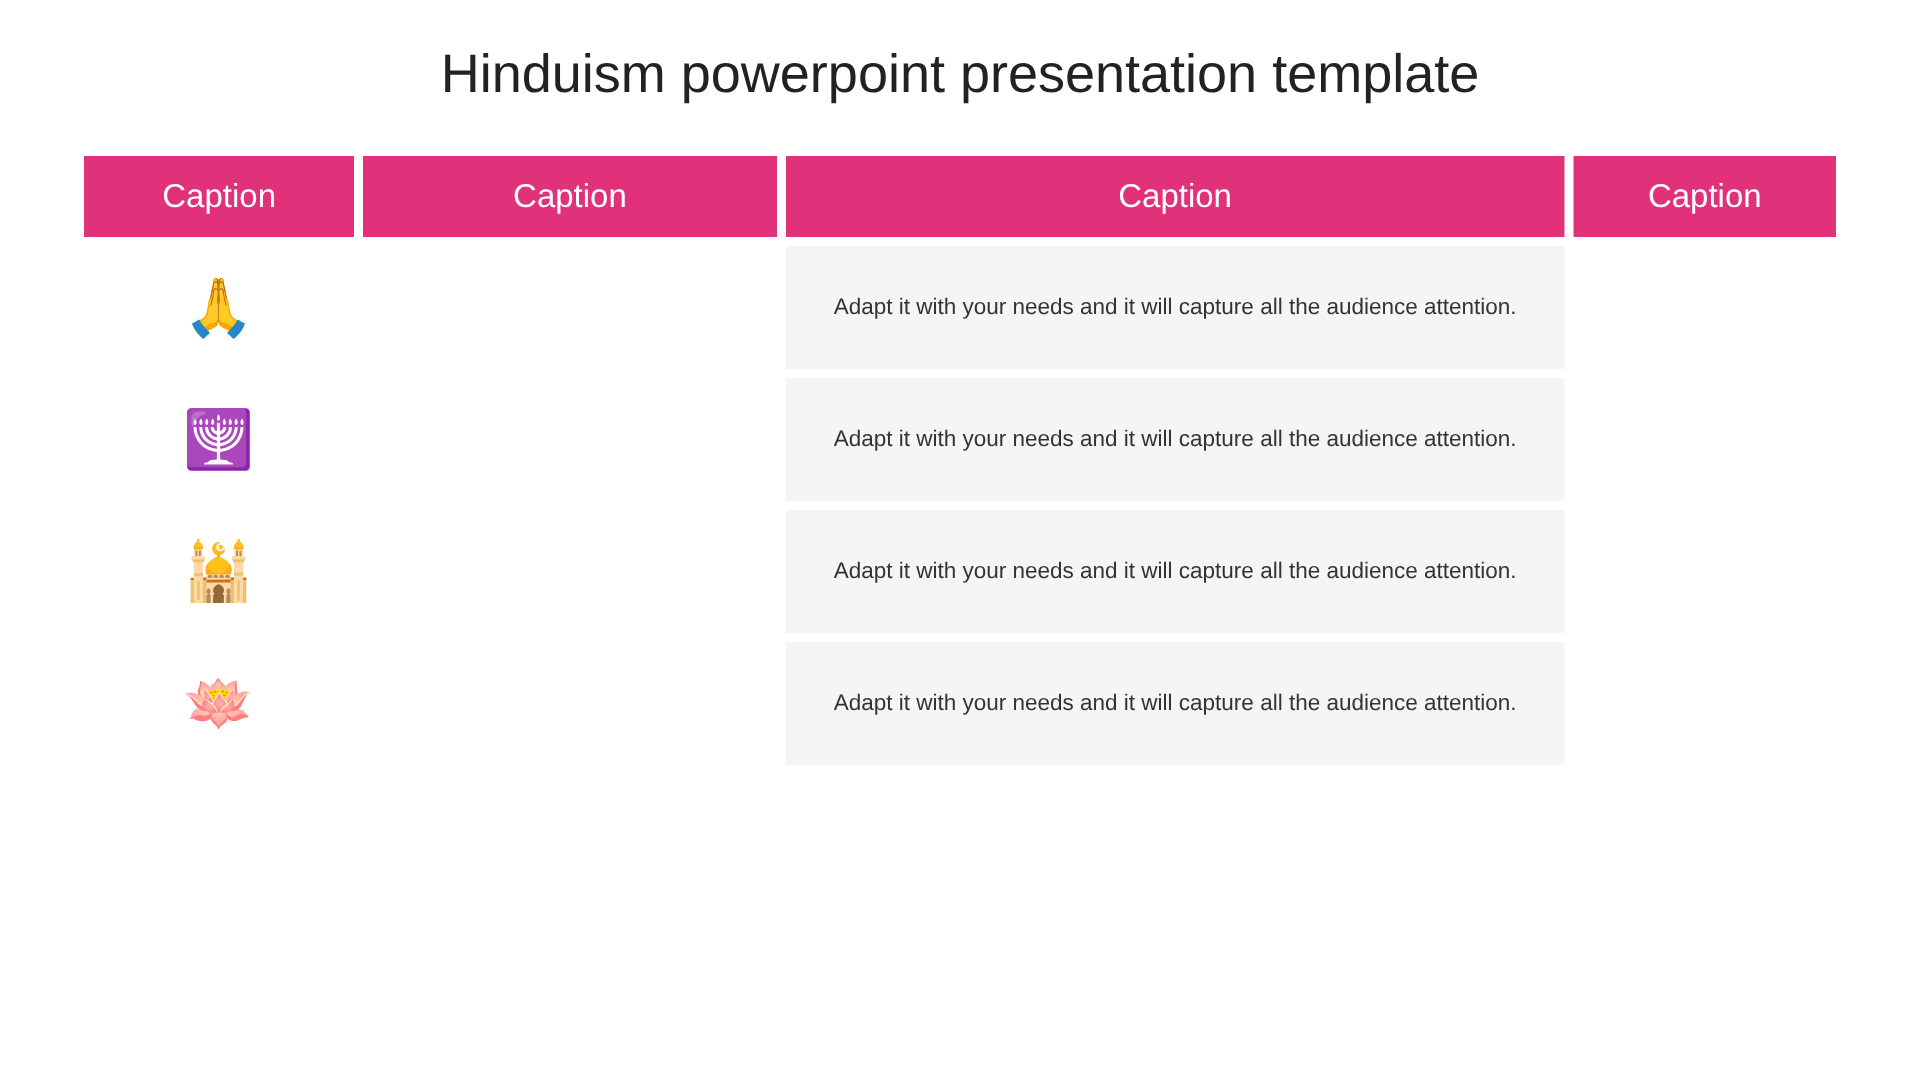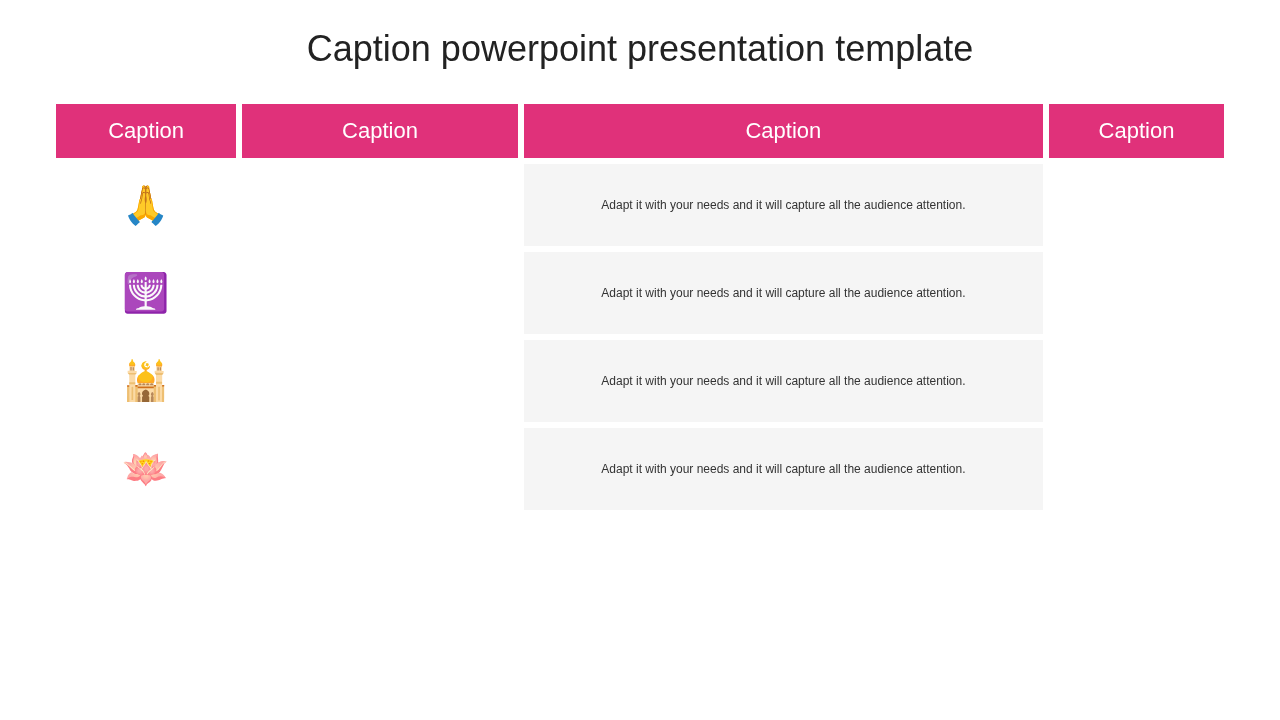--- a/index.html
+++ b/index.html
@@ -93,7 +93,7 @@
 </head>
 <body>
 
-<h1 class="page-title">Caption powerpoint presentation template</h1>
+<h1 class="page-title">Hinduism powerpoint presentation template</h1>
 
 <div class="table-container">
   <table>

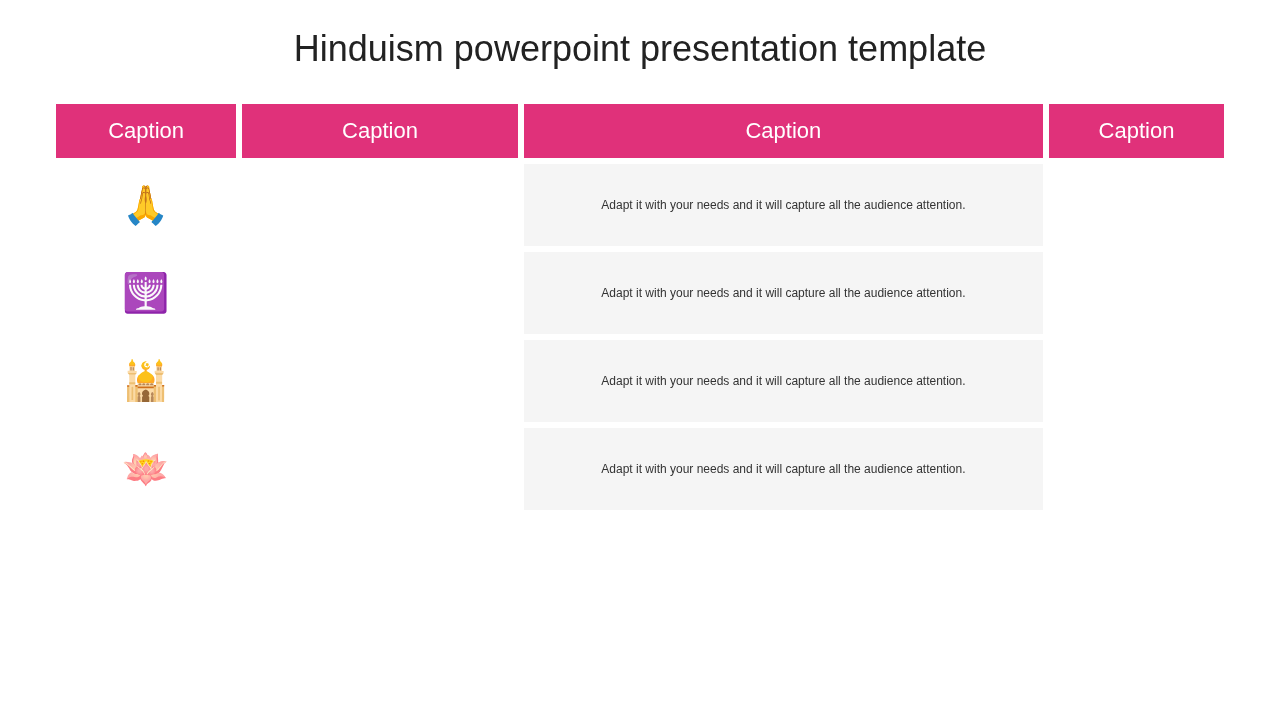--- a/index.html
+++ b/index.html
@@ -60,7 +60,7 @@
       text-align: center;
       vertical-align: middle;
       padding: 18px 30px;
-      font-size: 12px;
+      font-size: 15px;
       color: #333;
       background: #f5f5f5;
       line-height: 1.5;

